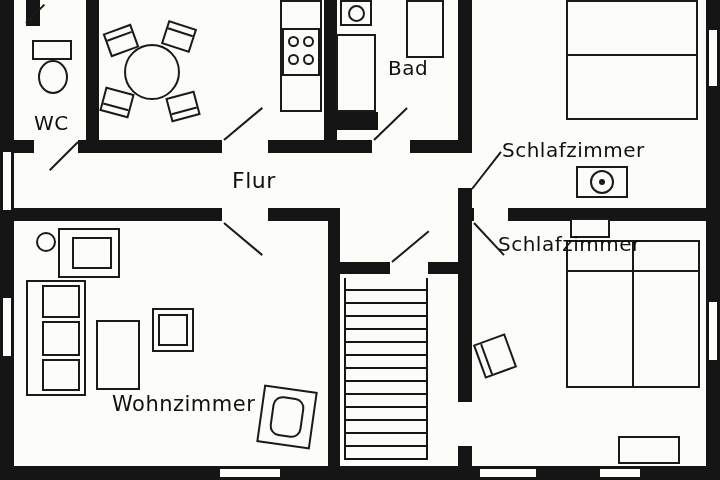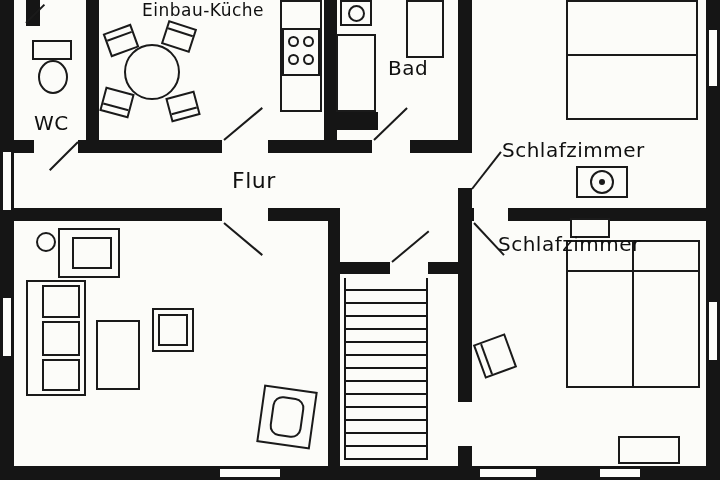--- a/index.html
+++ b/index.html
@@ -138,7 +138,6 @@
 
   <div class="stairs"></div>
 
-  <div class="label" style="left:142px;top:0;font-size:17px">Einbau-Küche</div>
   <div class="label" style="left:34px;top:111px">WC</div>
   <div class="label" style="left:388px;top:56px">Bad</div>
   <div class="label" style="left:232px;top:168px;font-size:22px">Flur</div>

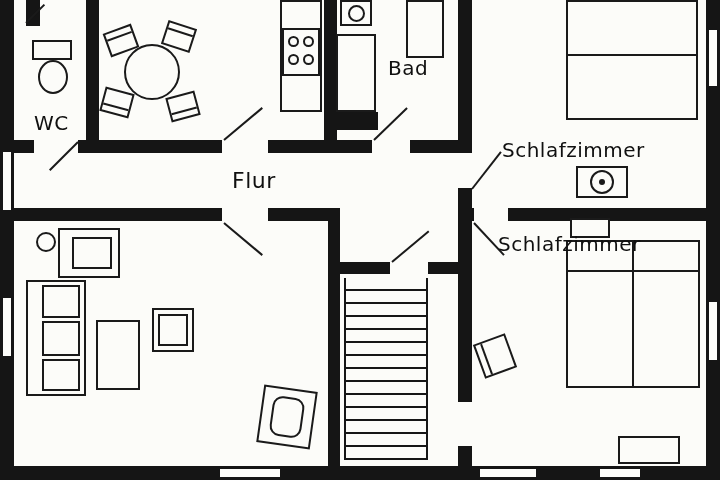--- a/index.html
+++ b/index.html
@@ -143,6 +143,7 @@
   <div class="label" style="left:232px;top:168px;font-size:22px">Flur</div>
   <div class="label" style="left:502px;top:138px">Schlafzimmer</div>
   <div class="label" style="left:498px;top:232px">Schlafzimmer</div>
+  <div class="label" style="left:112px;top:392px;font-size:21px">Wohnzimmer</div>
 
 </div>
 

